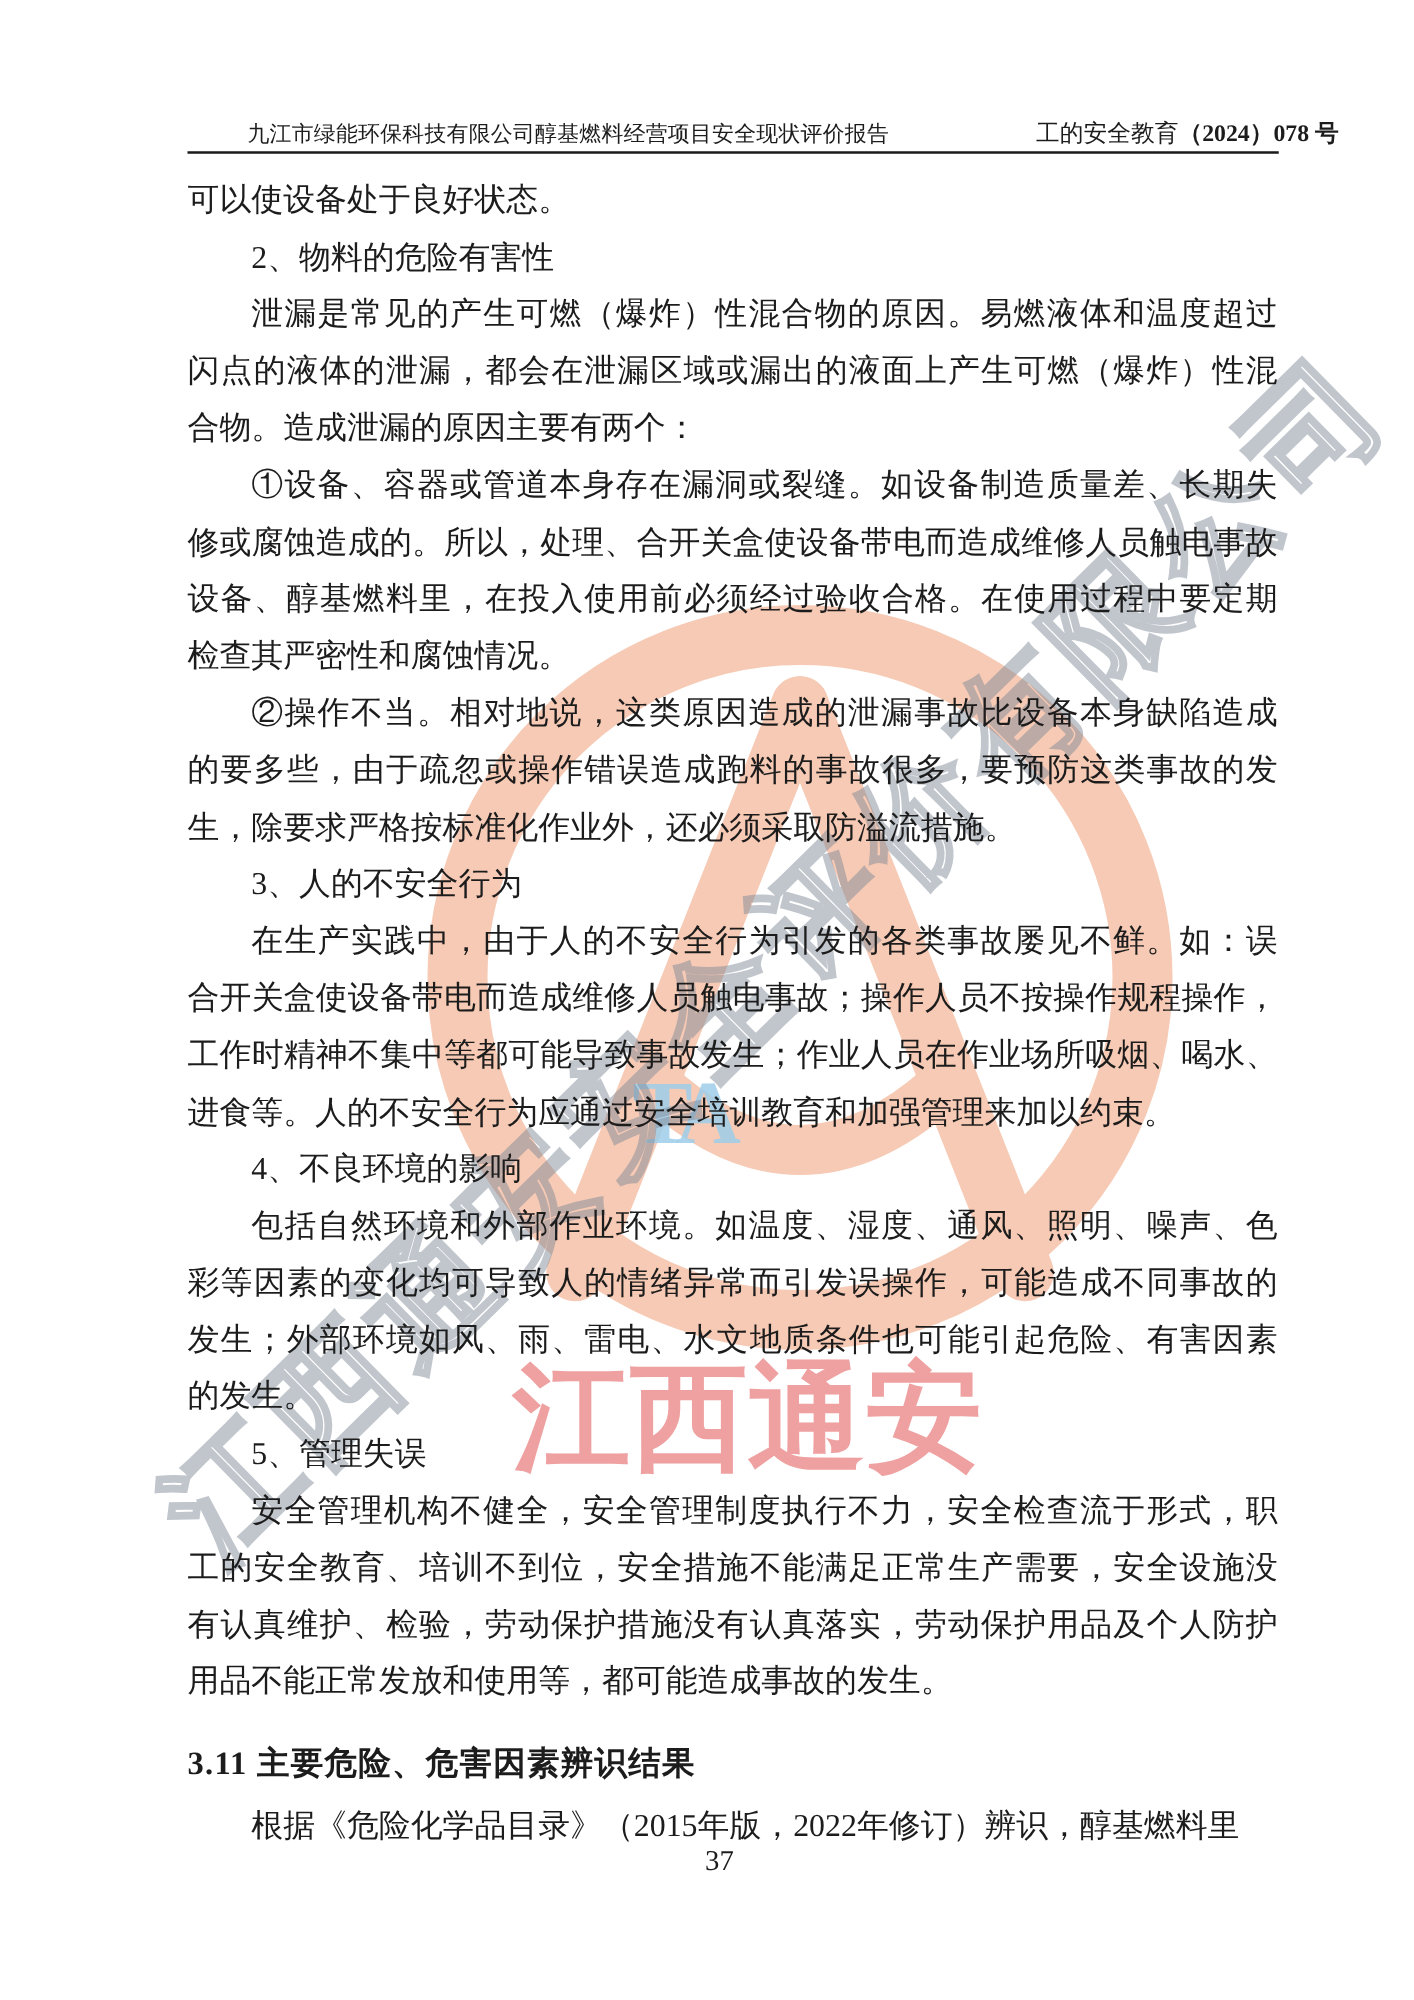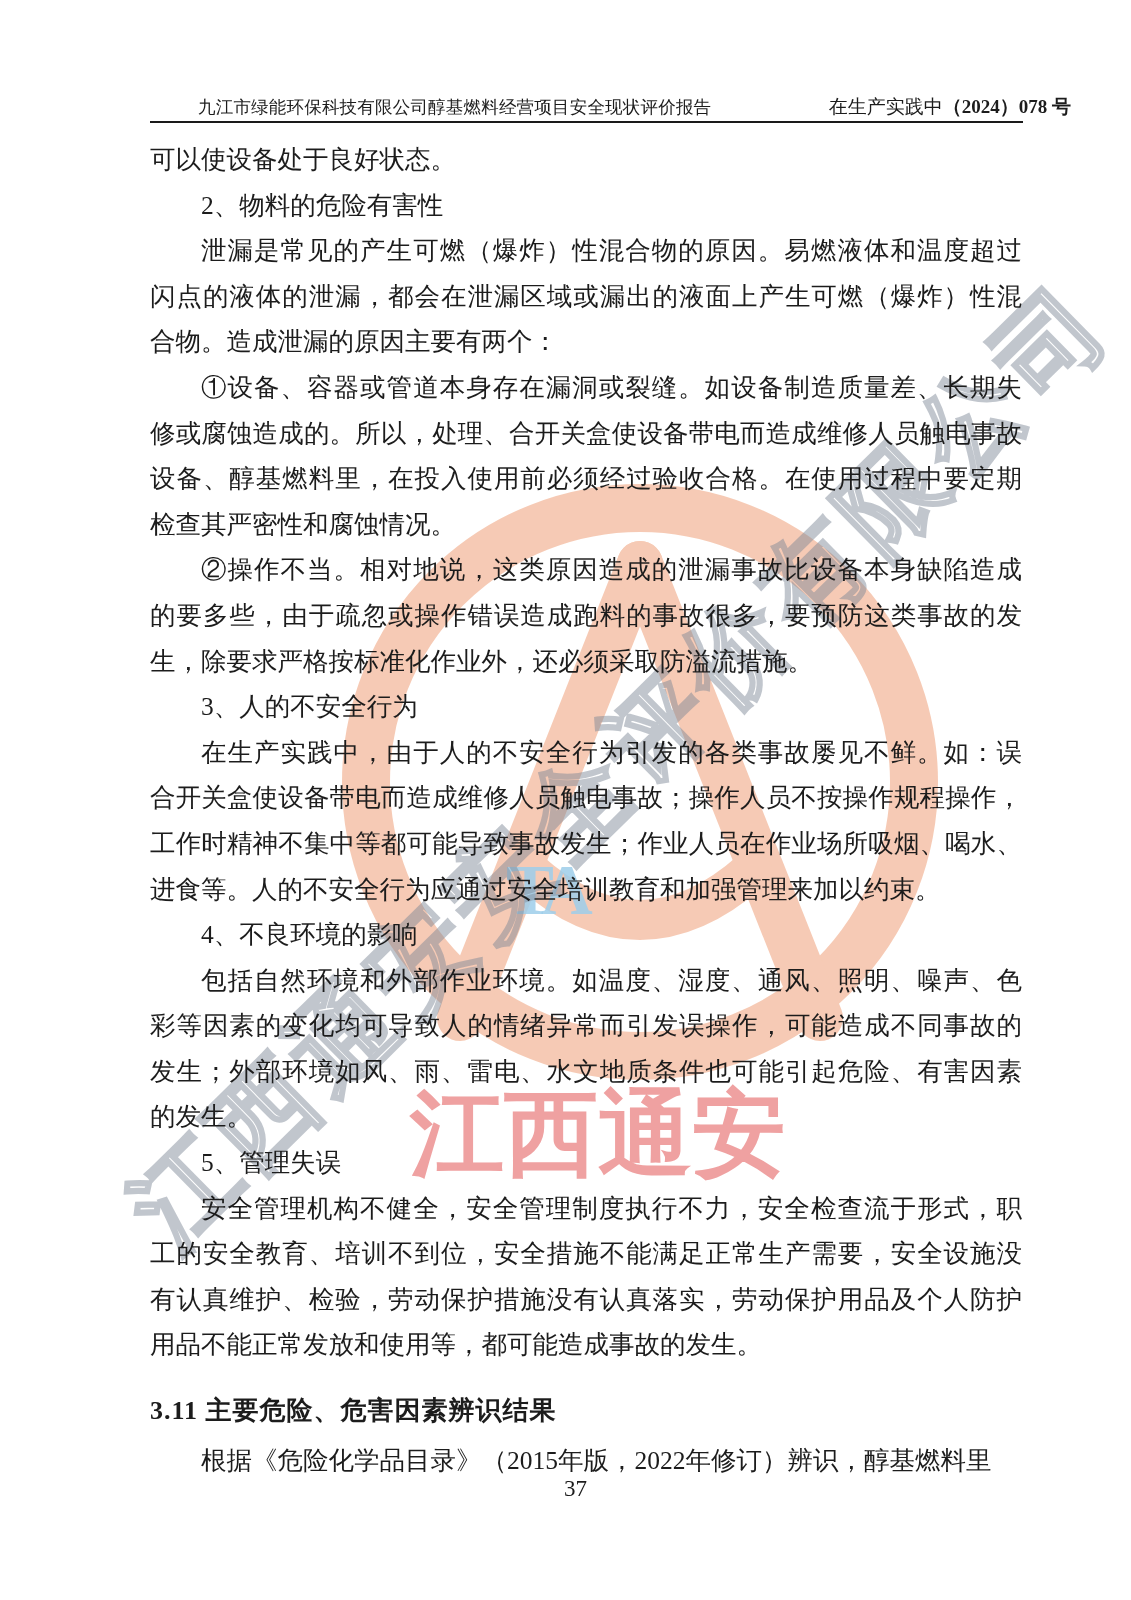--- a/index.html
+++ b/index.html
@@ -69,7 +69,7 @@
   <div class="header">
     <div class="h-left">九江市绿能环保科技有限公司醇基燃料经营项目安全现状评价报告</div>
     <div class="h-right">
-      <span>在生产实践中</span><span class="num">（2024）078 号</span>
+      <span>工的安全教育</span><span class="num">（2024）078 号</span>
     </div>
   </div>
   <div class="header-rule"></div>

